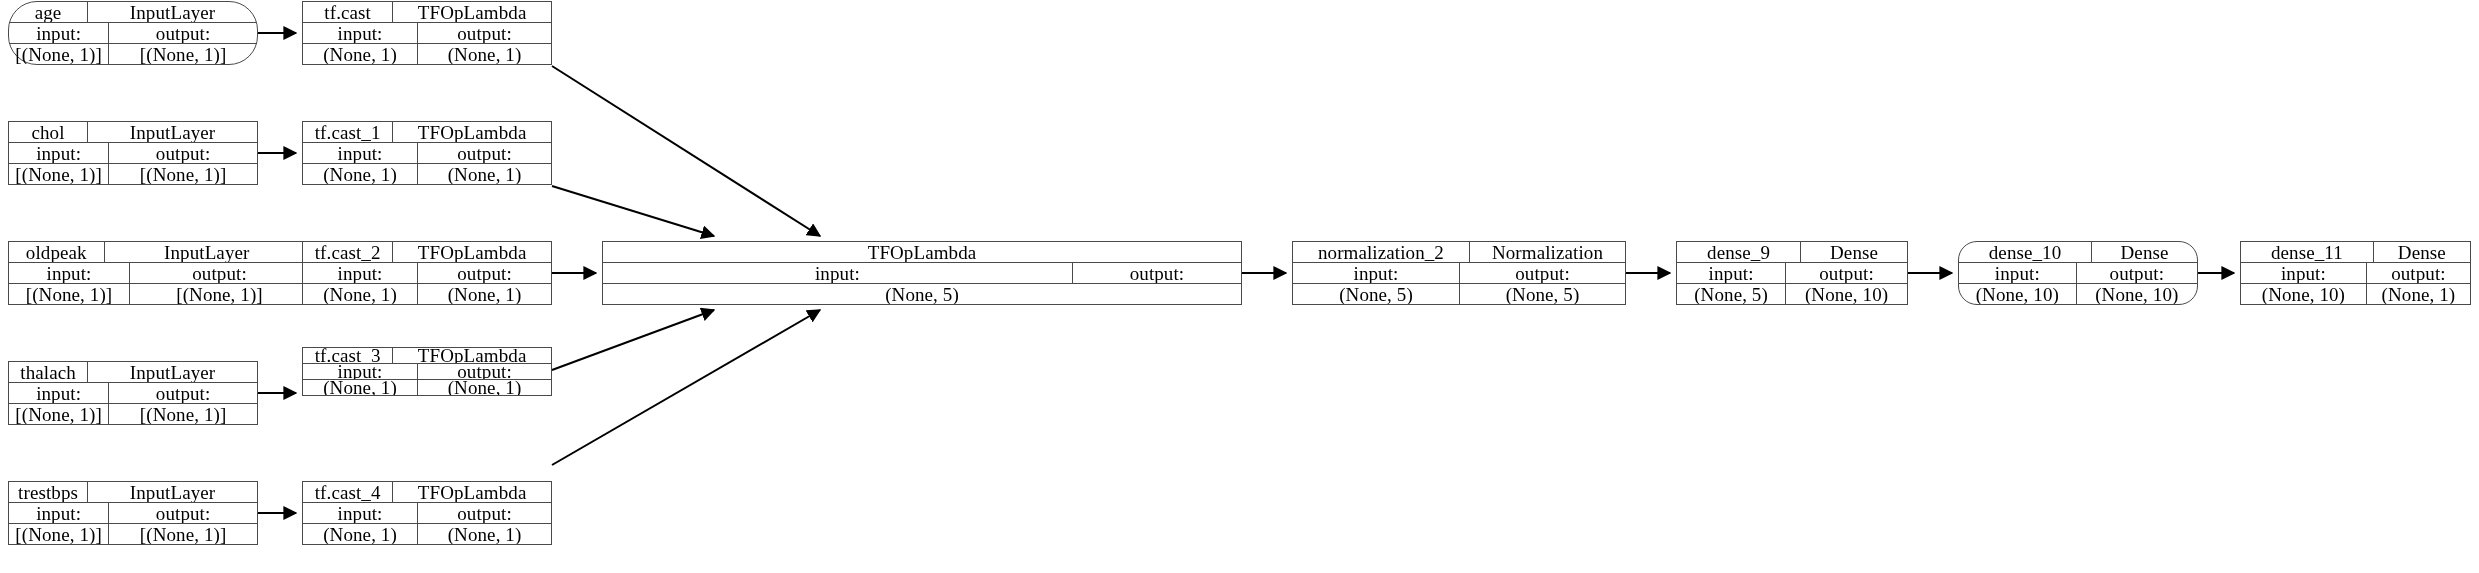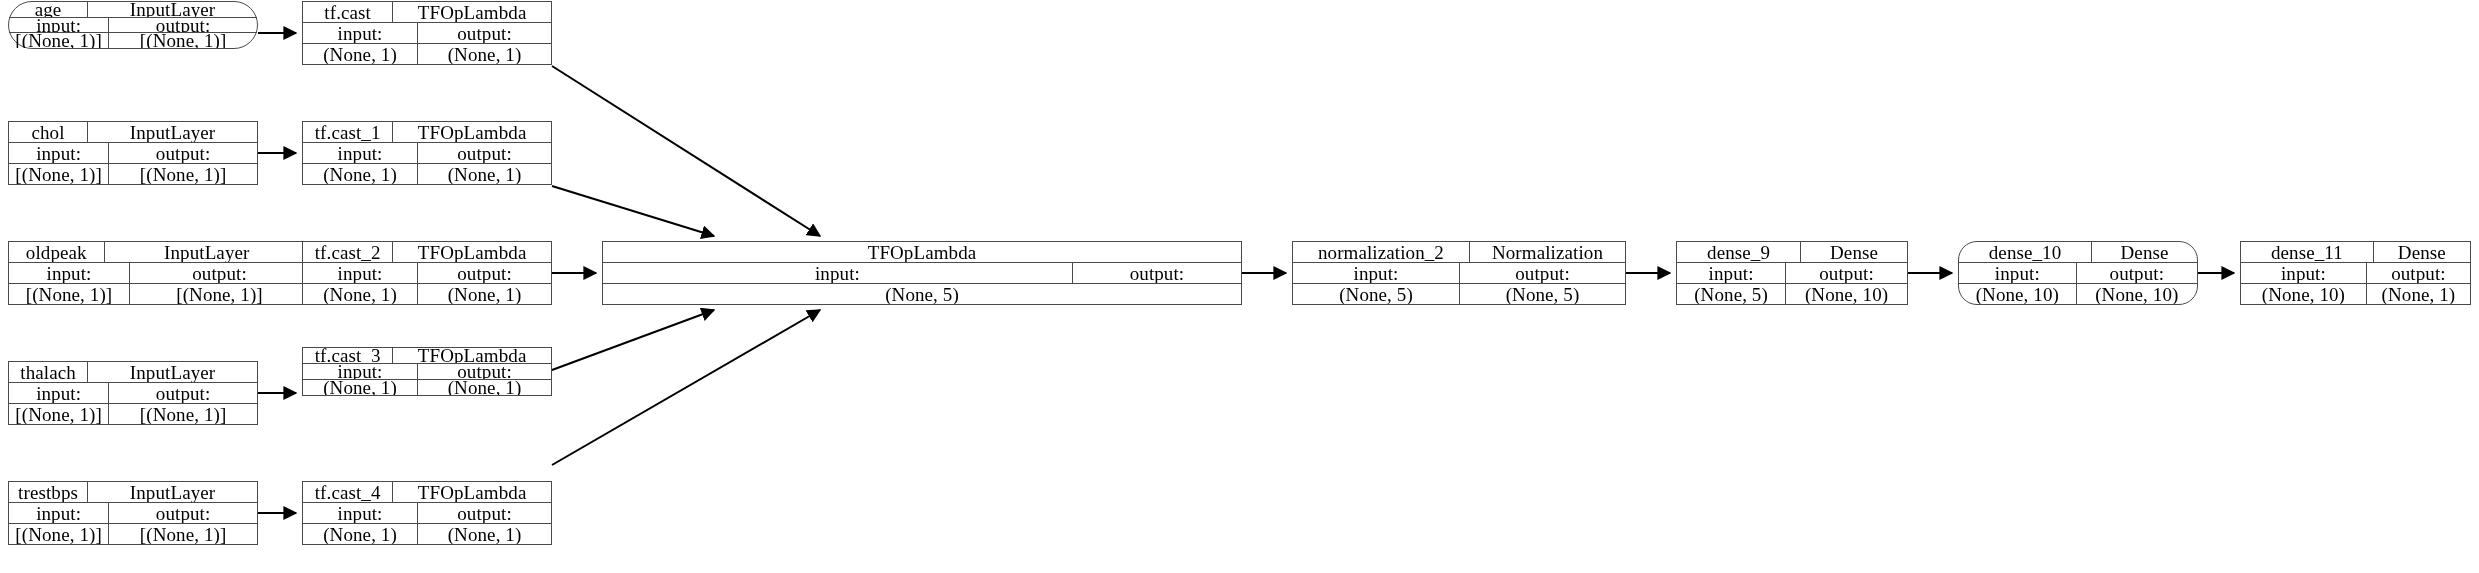--- a/index.html
+++ b/index.html
@@ -71,7 +71,7 @@
       </g>
   </svg>
   <div id="node-layer">
-      <div class="node" style="left: 8px; top: 1px; width: 250px; height: 48px; border-color: rgb(74, 74, 74); border-radius: 29px;">
+      <div class="node" style="left: 8px; top: 1px; width: 250px; height: 64px; border-color: rgb(74, 74, 74); border-radius: 29px;">
         <div class="row">
           <div class="cell" style="flex:0 0 31.50%">age</div>
           <div class="cell" style="flex:1 1 auto">InputLayer</div>

